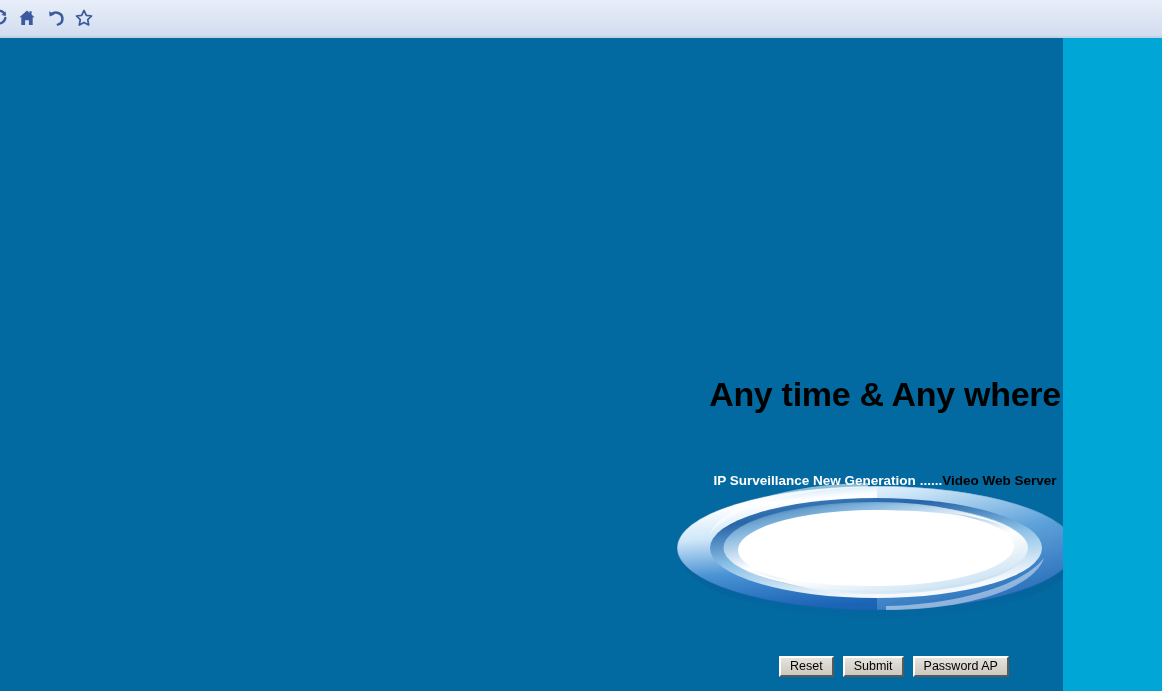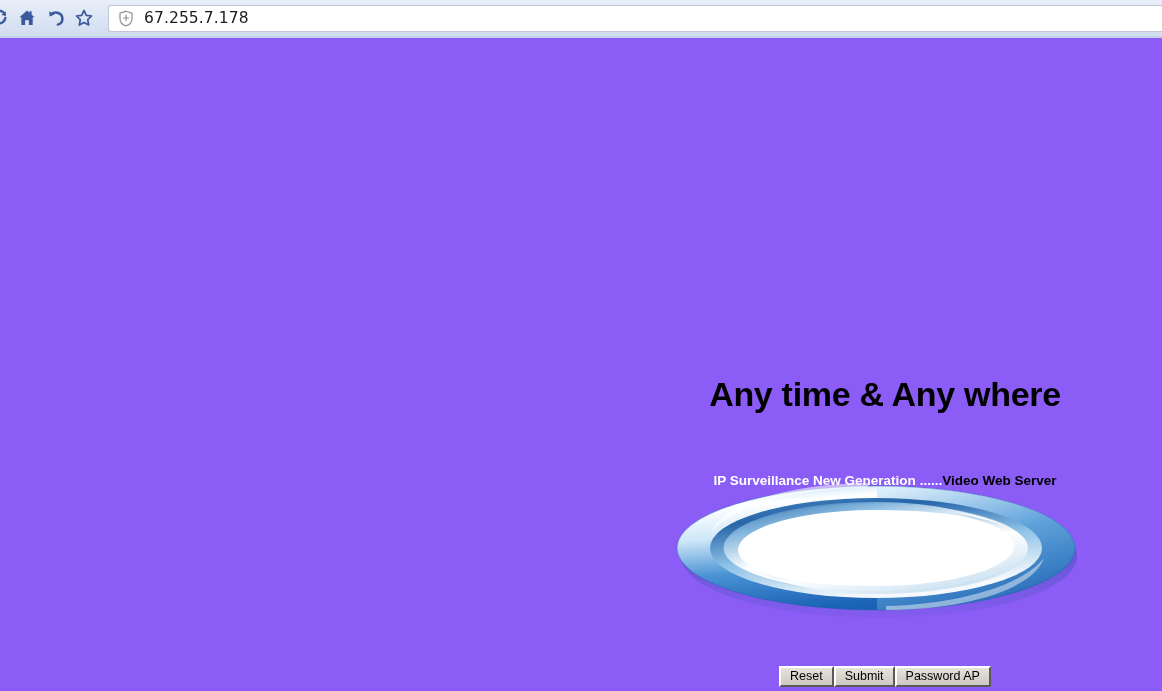--- a/index.html
+++ b/index.html
@@ -224,15 +224,6 @@
     </svg>
   </div>
 
-  <div id="url-bar">
-    <div id="shield-icon-wrap">
-      <svg width="16" height="17" viewBox="0 0 16 17" aria-hidden="true">
-        <path d="M8 1.2 L14 3.3 L14 8.4 C14 12.1 11.4 14.8 8 15.8 C4.6 14.8 2 12.1 2 8.4 L2 3.3 Z" fill="none" stroke="#8d9099" stroke-width="1.2"></path>
-        <path d="M8 5.3 L8 10.6 M5.4 8 L10.6 8" stroke="#8d9099" stroke-width="1.2" stroke-linecap="round"></path>
-      </svg>
-    </div>
-    <span id="url-text">67.255.7.178</span>
-  </div>
 </div>
 <div id="chrome-bottom-edge"></div>
 

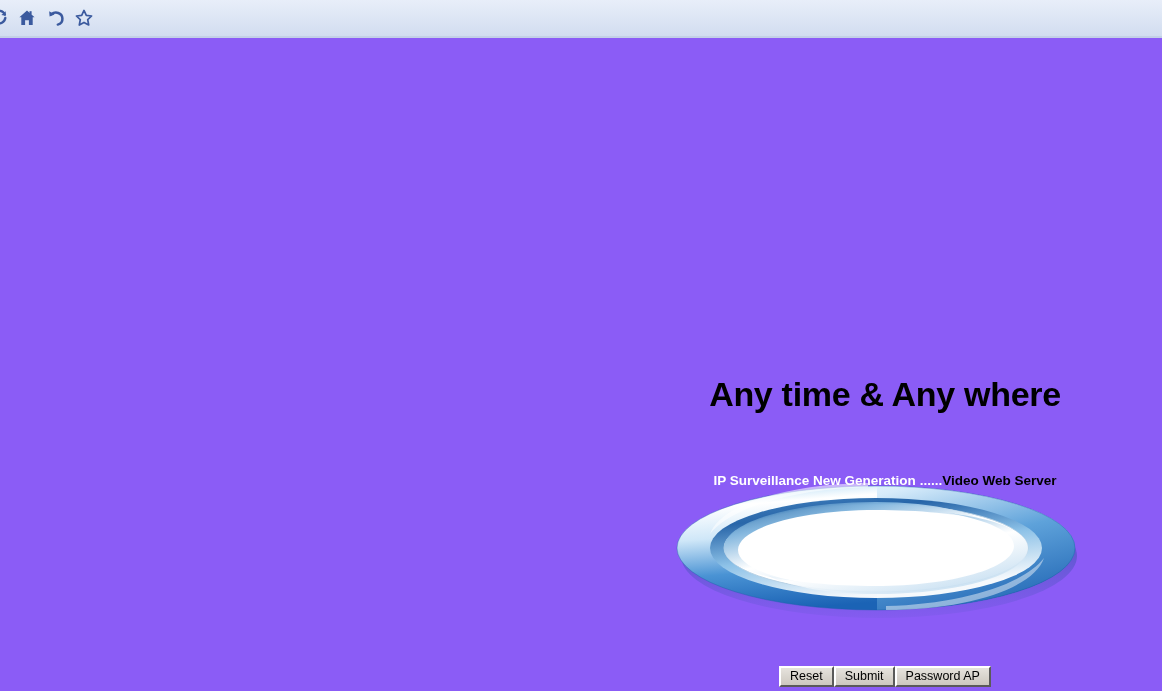--- a/index.html
+++ b/index.html
@@ -76,9 +76,9 @@
   #page-body {
     position: absolute;
     left: 0; top: 38px;
-    width: 1162px;
+    width: 1063px;
     height: 653px;
-    background: #8b5cf6;
+    background: #0369a1;
     overflow: hidden;
   }
 

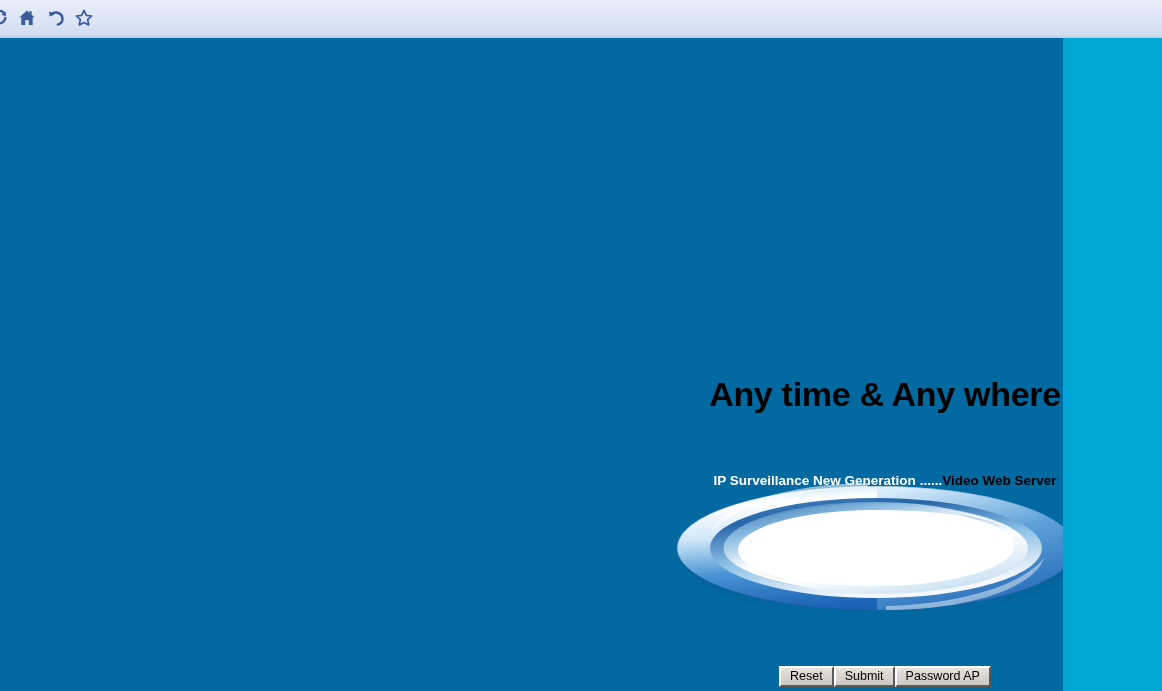--- a/index.html
+++ b/index.html
@@ -173,7 +173,7 @@
     left: 779px;
     top: 618px;
     display: flex;
-    margin-top: 10px;
+    gap: 9px;
   }
   .classic-button {
     font-family: "Liberation Sans", sans-serif;

